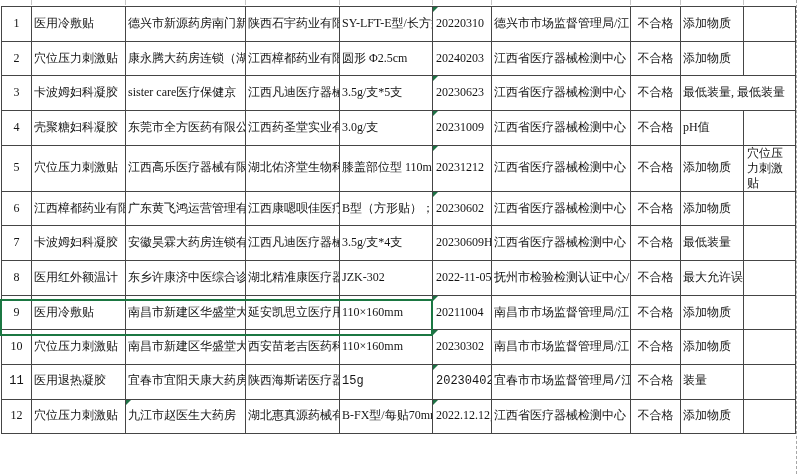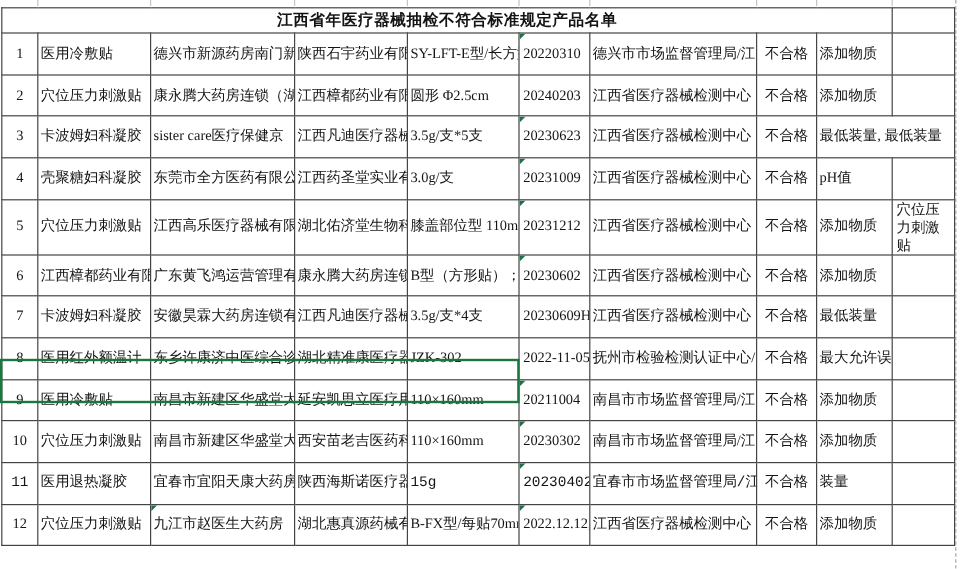--- a/index.html
+++ b/index.html
@@ -58,10 +58,6 @@
         <col style="width: 52px;">
       </colgroup>
     <tbody id="tbody">
-        <tr style="height: 21px;">
-          <td colspan="9" class="title-cell">江西省年医疗器械抽检不符合标准规定产品名单</td>
-          <td></td>
-        </tr>
         <tr style="height: 34.67px;">
           <td class="c-no">1</td>
           <td class="c-product">医用冷敷贴</td>

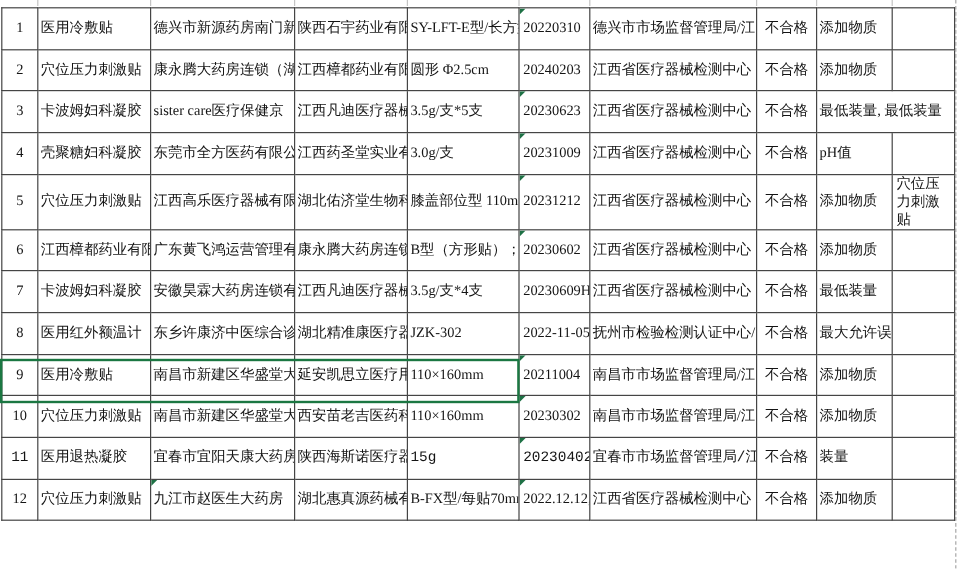--- a/index.html
+++ b/index.html
@@ -121,7 +121,7 @@
           <td class="c-no">6</td>
           <td class="c-product">江西樟都药业有限</td>
           <td class="c-sampled-unit">广东黄飞鸿运营管理有限</td>
-          <td class="c-manufacturer">康永腾大药房连锁</td>
+          <td class="c-manufacturer">江西康嗯呗佳医疗</td>
           <td class="c-model">B型（方形贴）；（</td>
           <td class="c-batch"><span class="err-tri"></span>20230602</td>
           <td class="c-inspector">江西省医疗器械检测中心</td>

